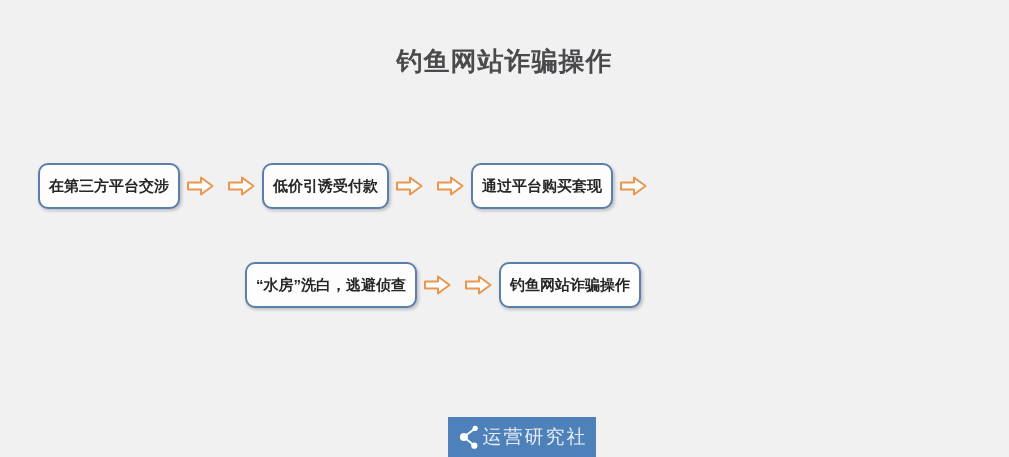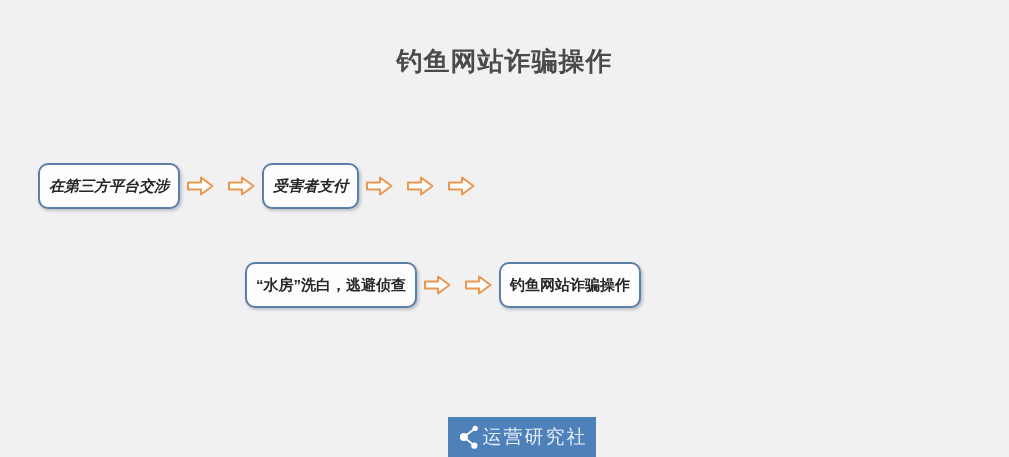--- a/index.html
+++ b/index.html
@@ -20,7 +20,7 @@
     position:absolute;
     display:flex;align-items:center;
   }
-  .row-0{left:38px;top:163px;font-style:italic;}
+  .row-0{left:38px;top:163px;}
   .row-1{left:245px;top:262px;justify-content:center;}
   .flow-box{
     height:42px;line-height:42px;

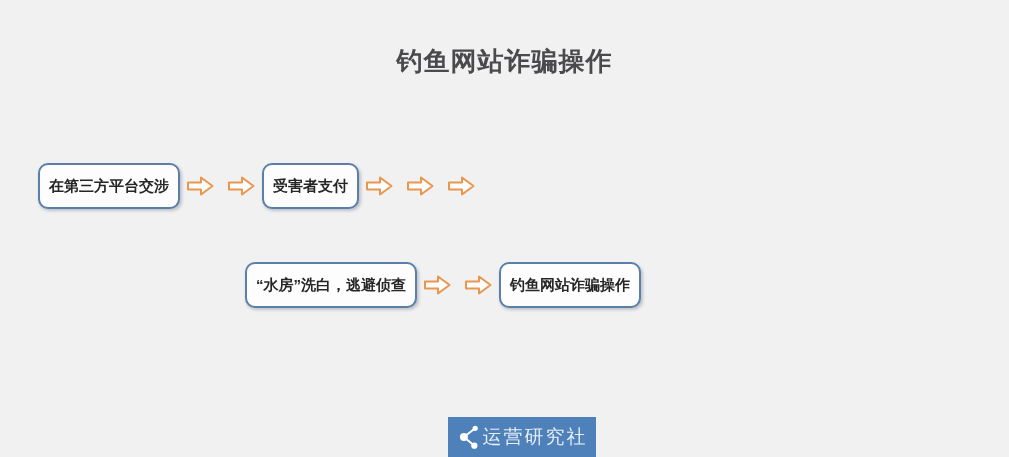--- a/index.html
+++ b/index.html
@@ -67,7 +67,7 @@
           <polygon points="1,6.5 14,6.5 14,1.5 25.5,10 14,18.5 14,13.5 1,13.5" fill="#fdfdfe" stroke="#e9964e" stroke-width="2" stroke-linejoin="round"></polygon>
         </svg>
       </span>
-      <div class="flow-box">受害者支付</div>
+      <div class="flow-box">低价引诱受付款</div>
       <span class="flow-arrow">
         <svg width="27" height="20" viewBox="0 0 27 20">
           <polygon points="1,6.5 14,6.5 14,1.5 25.5,10 14,18.5 14,13.5 1,13.5" fill="#fdfdfe" stroke="#e9964e" stroke-width="2" stroke-linejoin="round"></polygon>

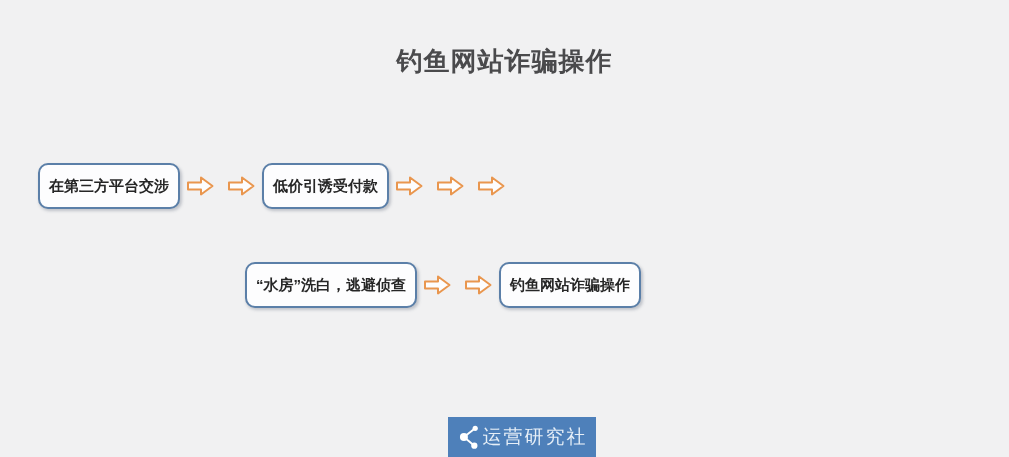--- a/index.html
+++ b/index.html
@@ -78,6 +78,7 @@
           <polygon points="1,6.5 14,6.5 14,1.5 25.5,10 14,18.5 14,13.5 1,13.5" fill="#fdfdfe" stroke="#e9964e" stroke-width="2" stroke-linejoin="round"></polygon>
         </svg>
       </span>
+      <div class="flow-box">通过平台购买套现</div>
       <span class="flow-arrow">
         <svg width="27" height="20" viewBox="0 0 27 20">
           <polygon points="1,6.5 14,6.5 14,1.5 25.5,10 14,18.5 14,13.5 1,13.5" fill="#fdfdfe" stroke="#e9964e" stroke-width="2" stroke-linejoin="round"></polygon>

